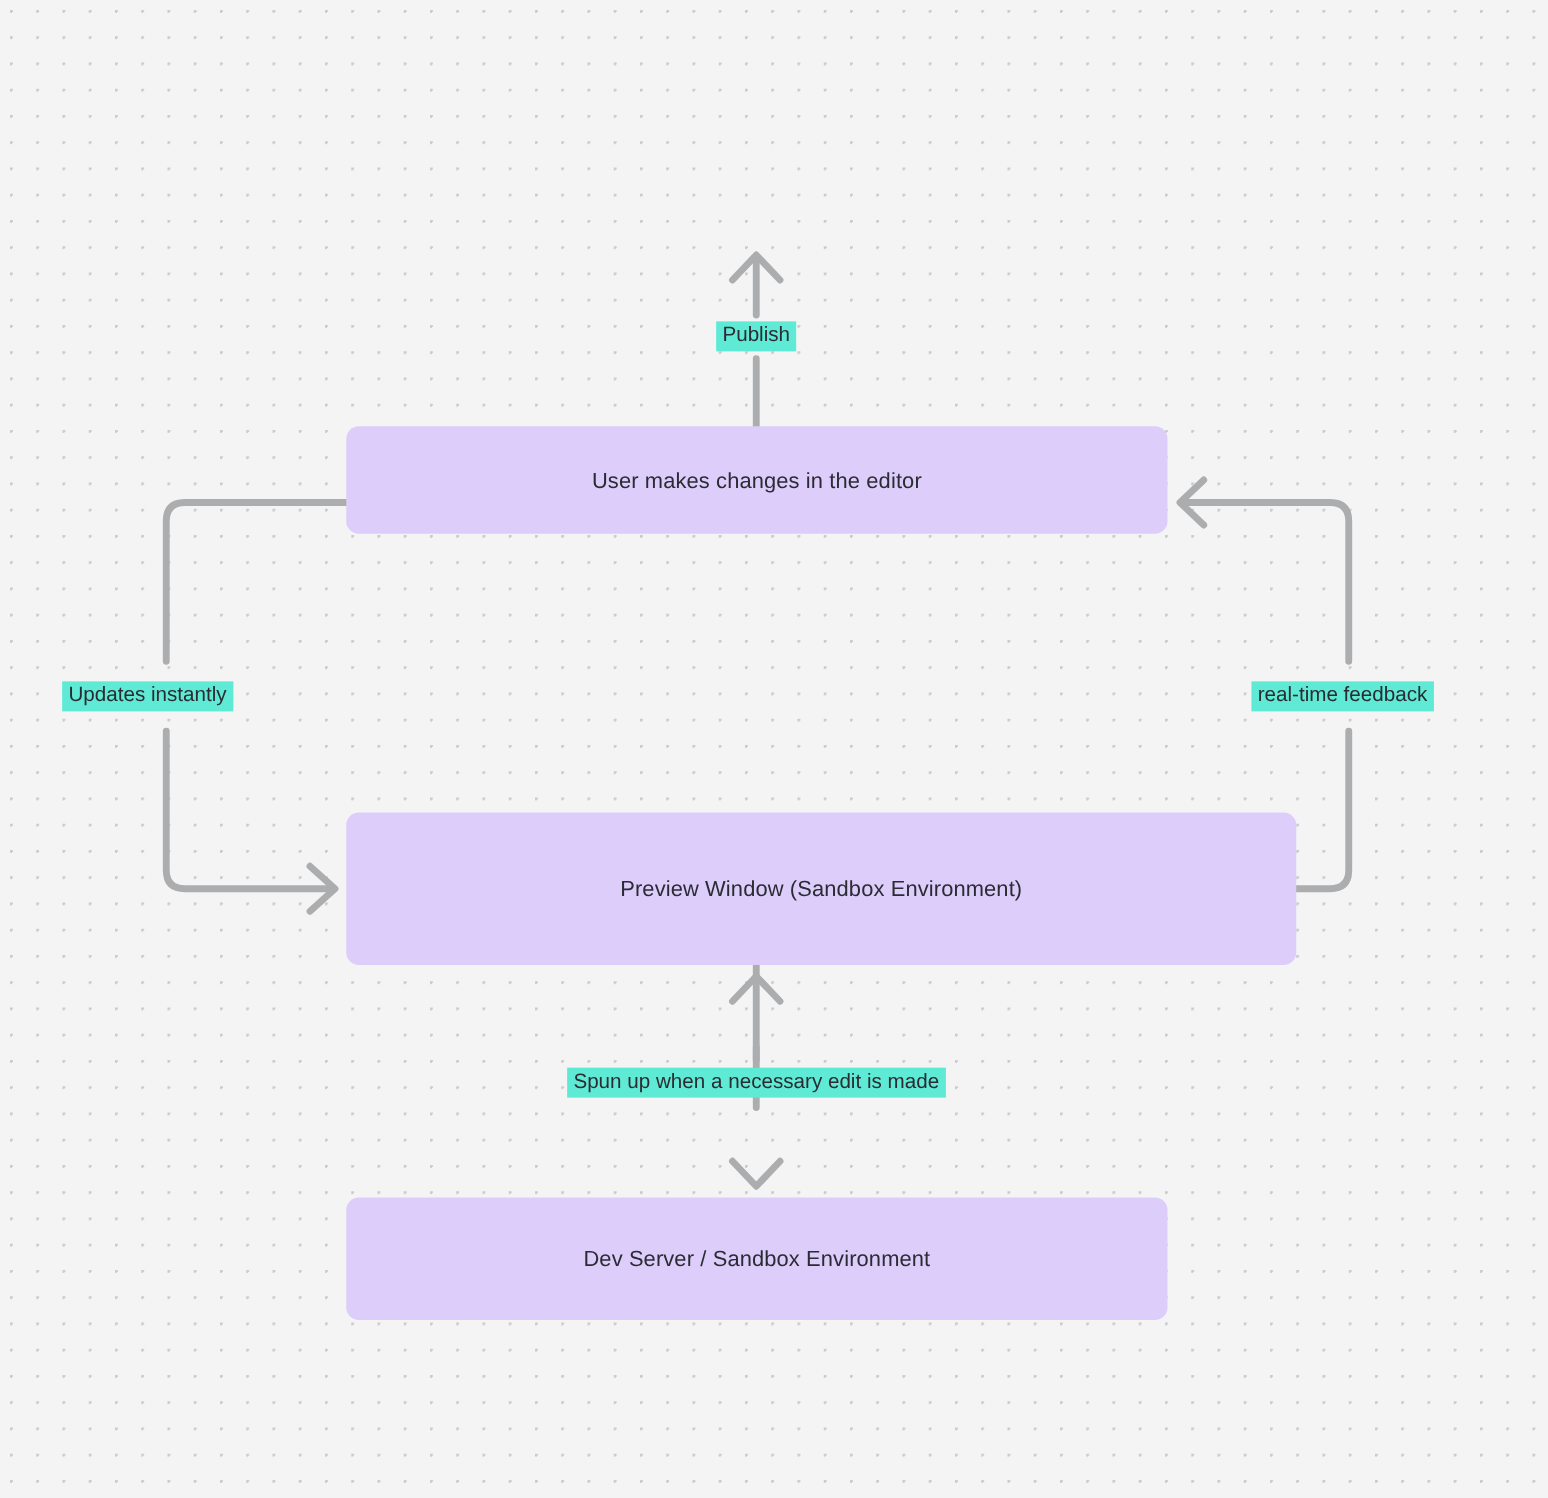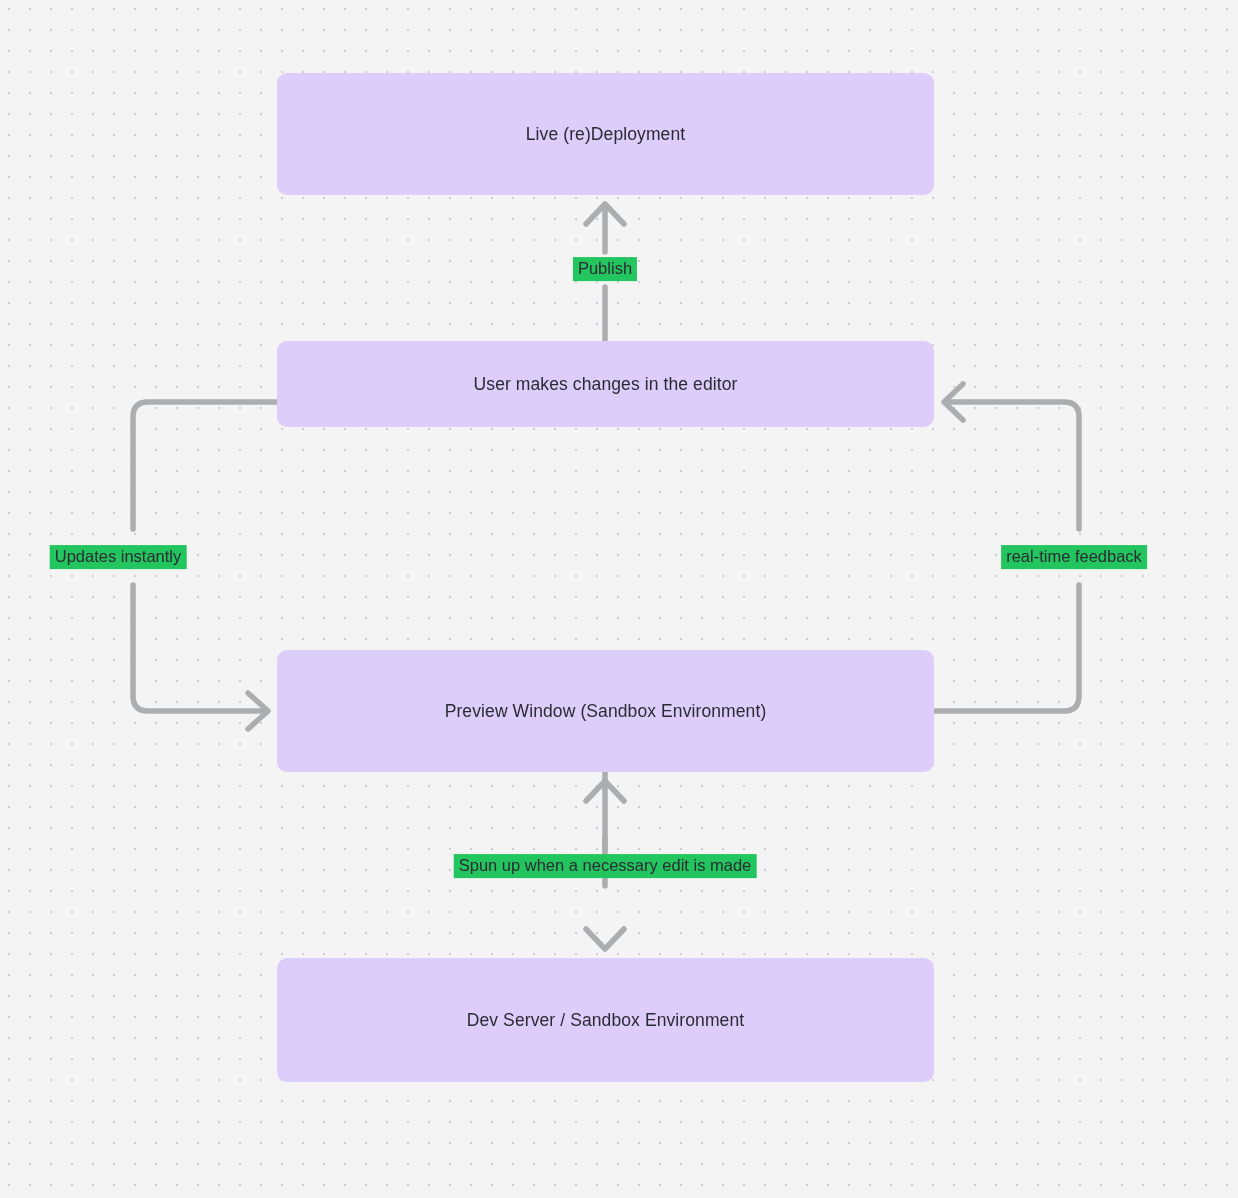--- a/index.html
+++ b/index.html
@@ -100,9 +100,6 @@
     </g>
   </svg>
 
-  <div class="node" style="left:277px; top:73px; width:657px; height:122px;">
-    <span>Live (re)Deployment</span>
-  </div>
 
   <div class="node" style="left:277px; top:341px; width:657px; height:86px;">
     <span>User makes changes in the editor</span>

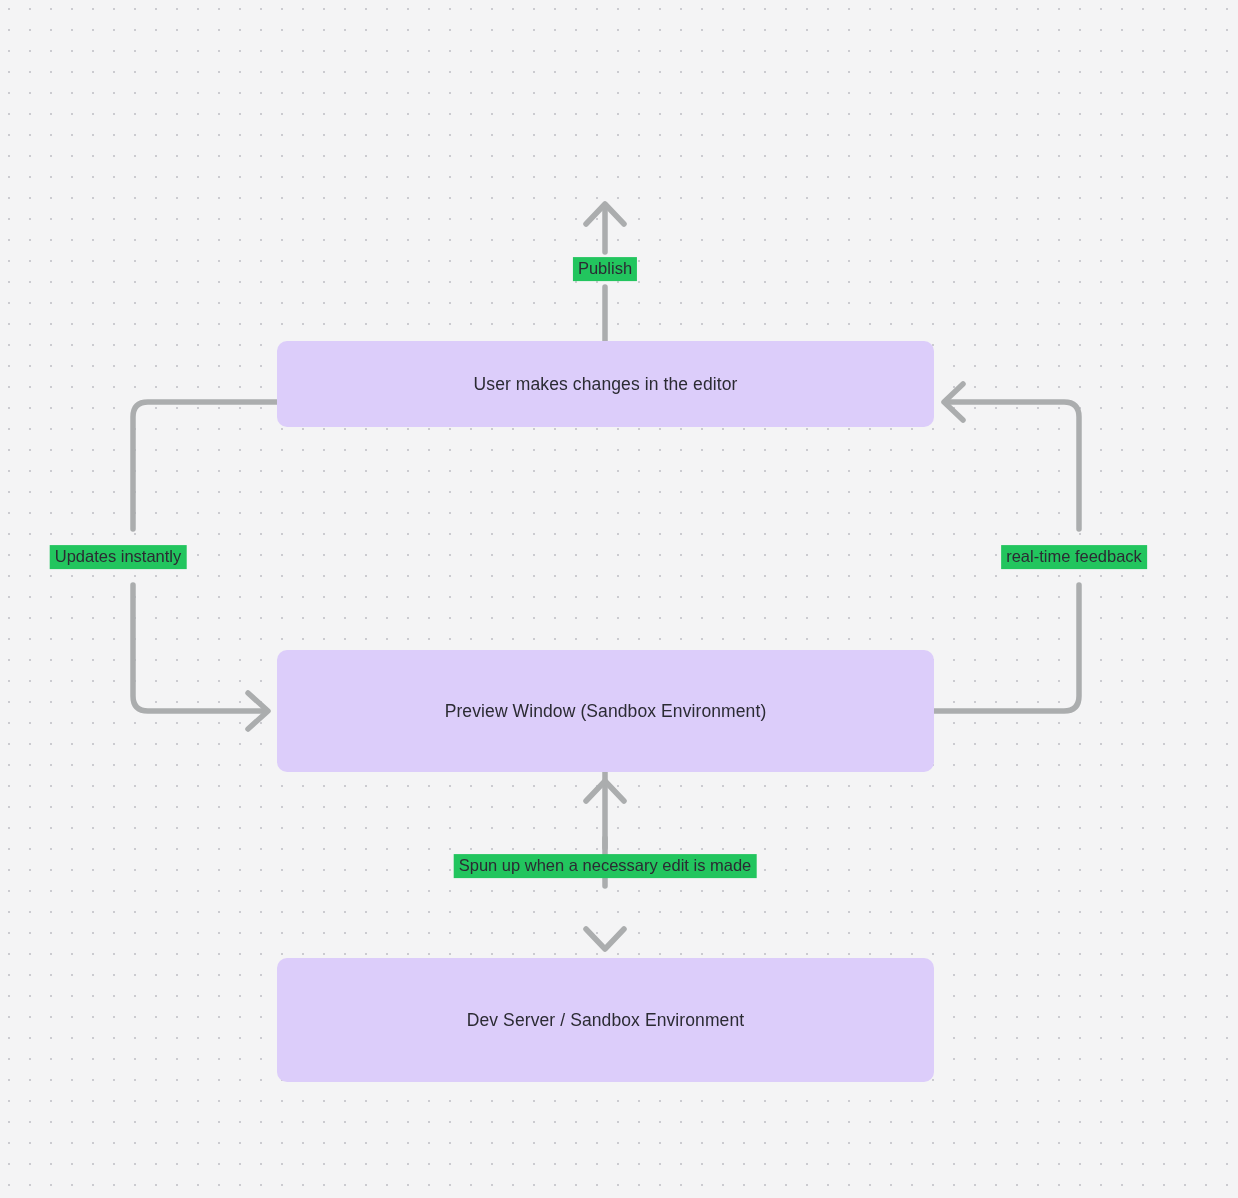--- a/index.html
+++ b/index.html
@@ -60,7 +60,7 @@
     color: #2b2b33;
     font-size: 16.5px;
     white-space: nowrap;
-    background-color: #22c55e;
+    background-color: #5eead4;
     padding: 2px 5px;
     line-height: 1.2;
   }

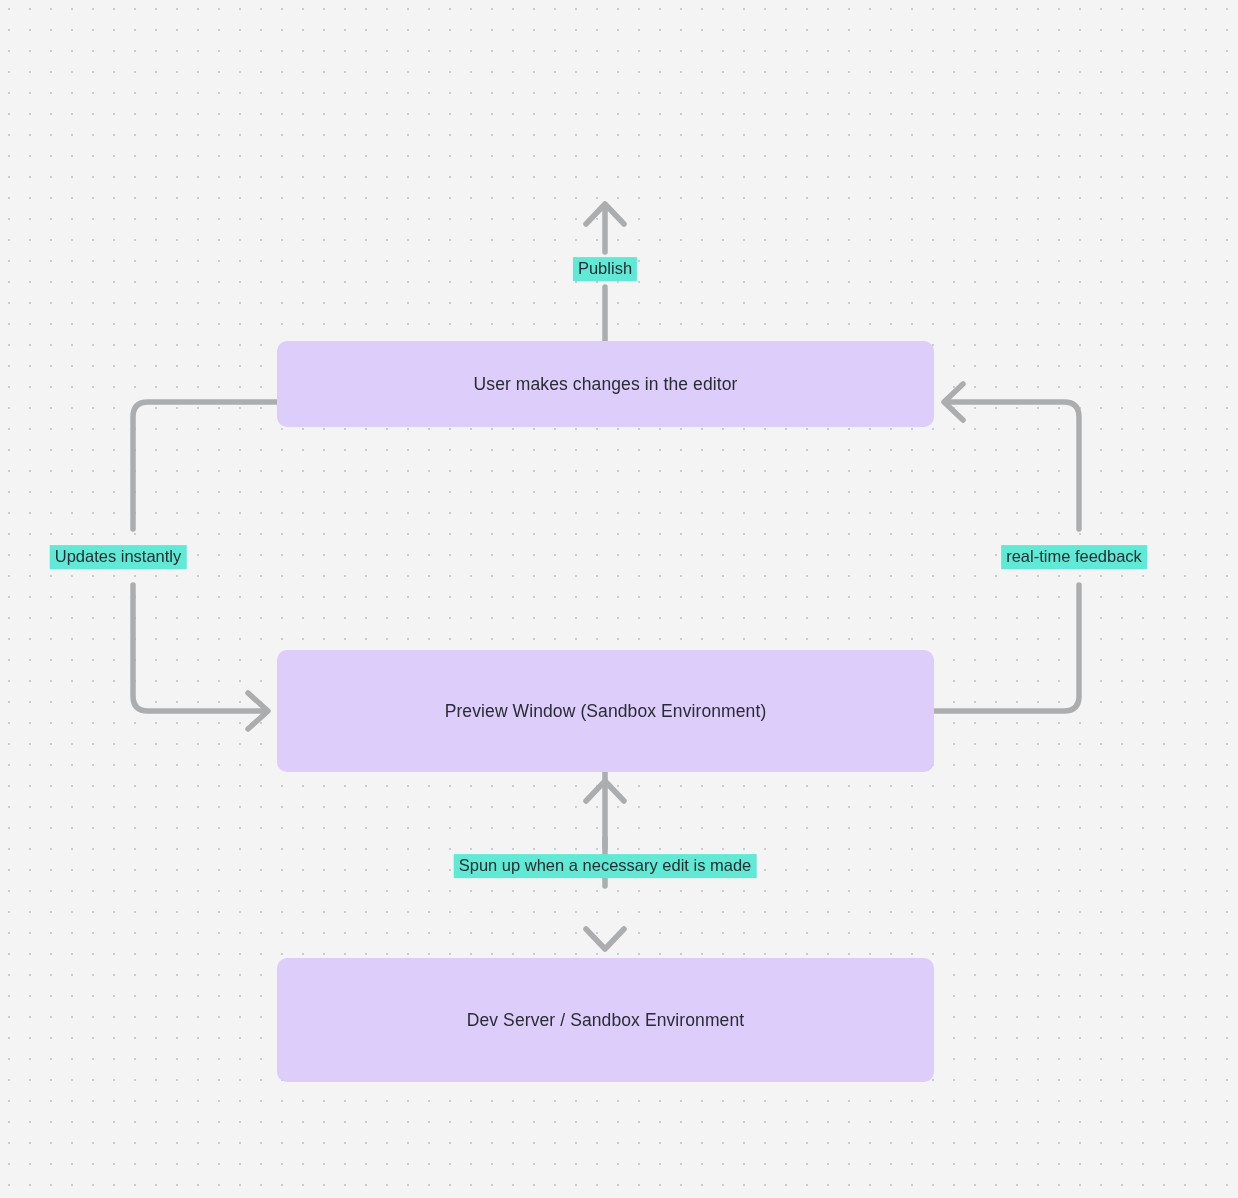--- a/index.html
+++ b/index.html
@@ -105,7 +105,7 @@
     <span>User makes changes in the editor</span>
   </div>
 
-  <div class="node" style="left:277px; top:650px; width:657px; height:122px;">
+  <div class="node" style="left:277px; top:650px; width:760px; height:122px;">
     <span>Preview Window (Sandbox Environment)</span>
   </div>
 

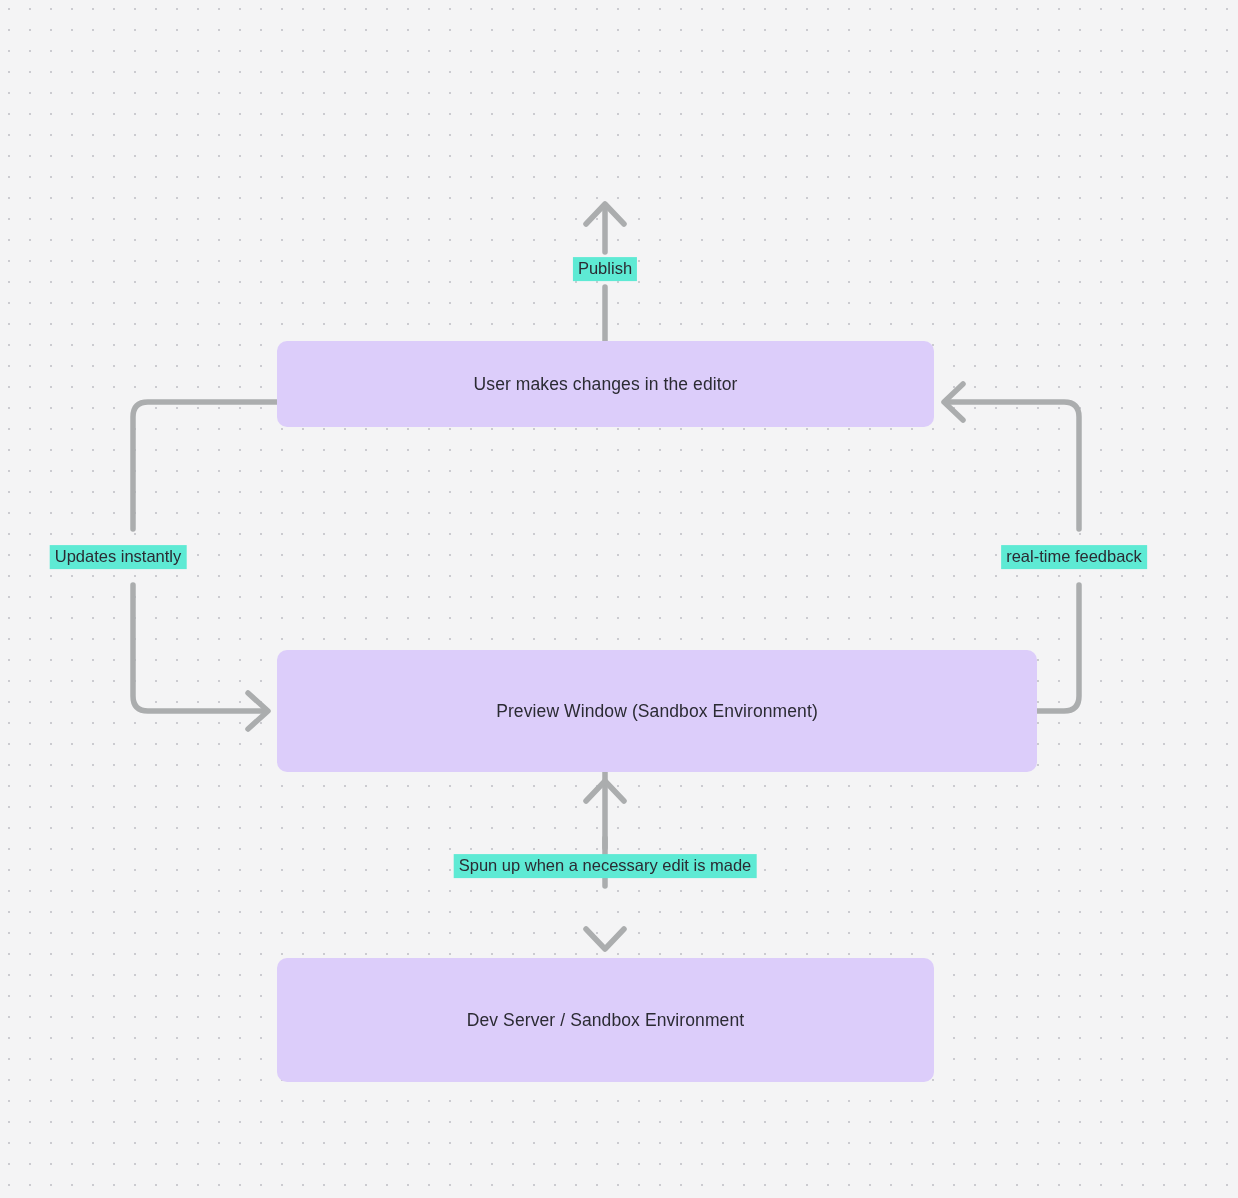--- a/index.html
+++ b/index.html
@@ -109,7 +109,7 @@
     <span>Preview Window (Sandbox Environment)</span>
   </div>
 
-  <div class="node" style="left:277px; top:958px; width:657px; height:124px;">
+  <div class="node" style="left:277px; top:958px; width:657px; height:98px;">
     <span>Dev Server / Sandbox Environment</span>
   </div>
 

